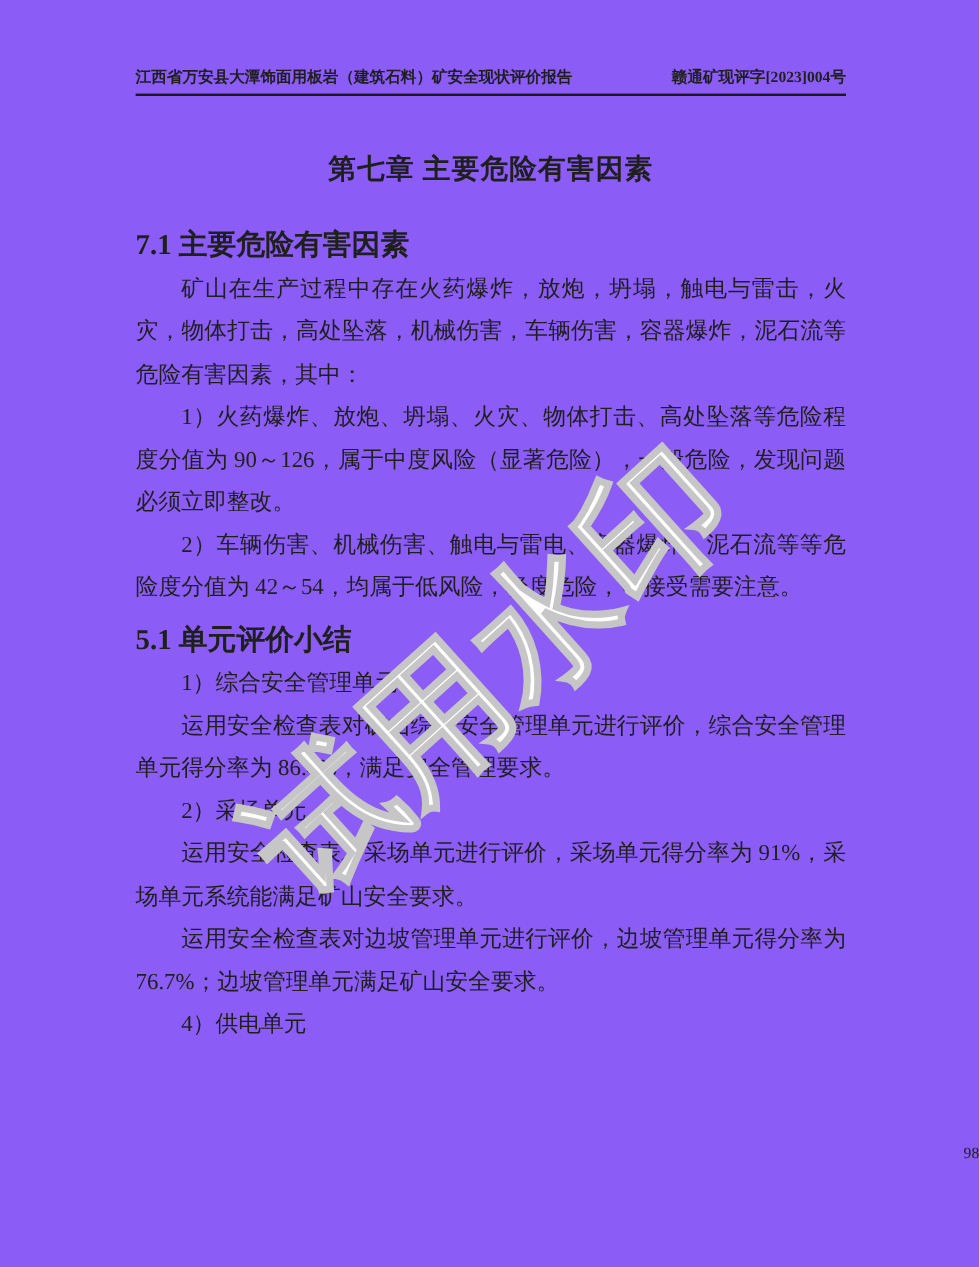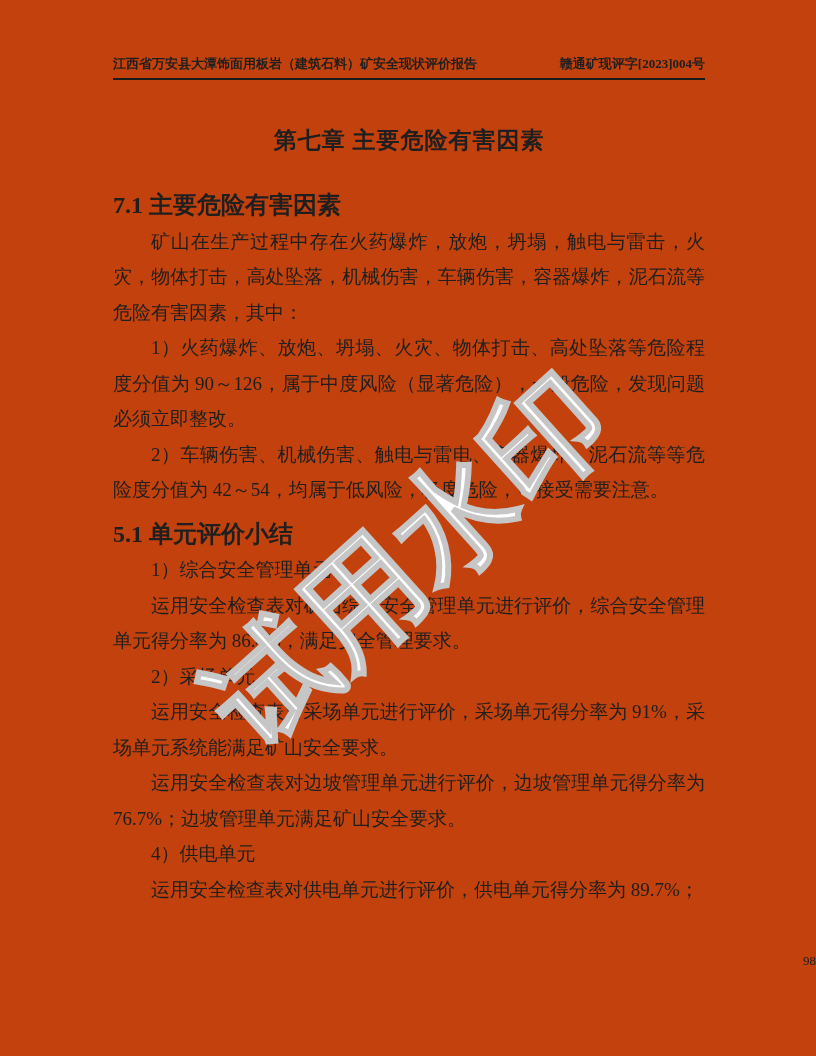--- a/index.html
+++ b/index.html
@@ -7,7 +7,7 @@
     position: relative;
     width: 816px;
     height: 1056px;
-    background: #c2410c;
+    background: #8b5cf6;
     overflow: hidden;
     font-family: "Liberation Serif", "DejaVu Serif", serif;
     color: #1f1f1f;

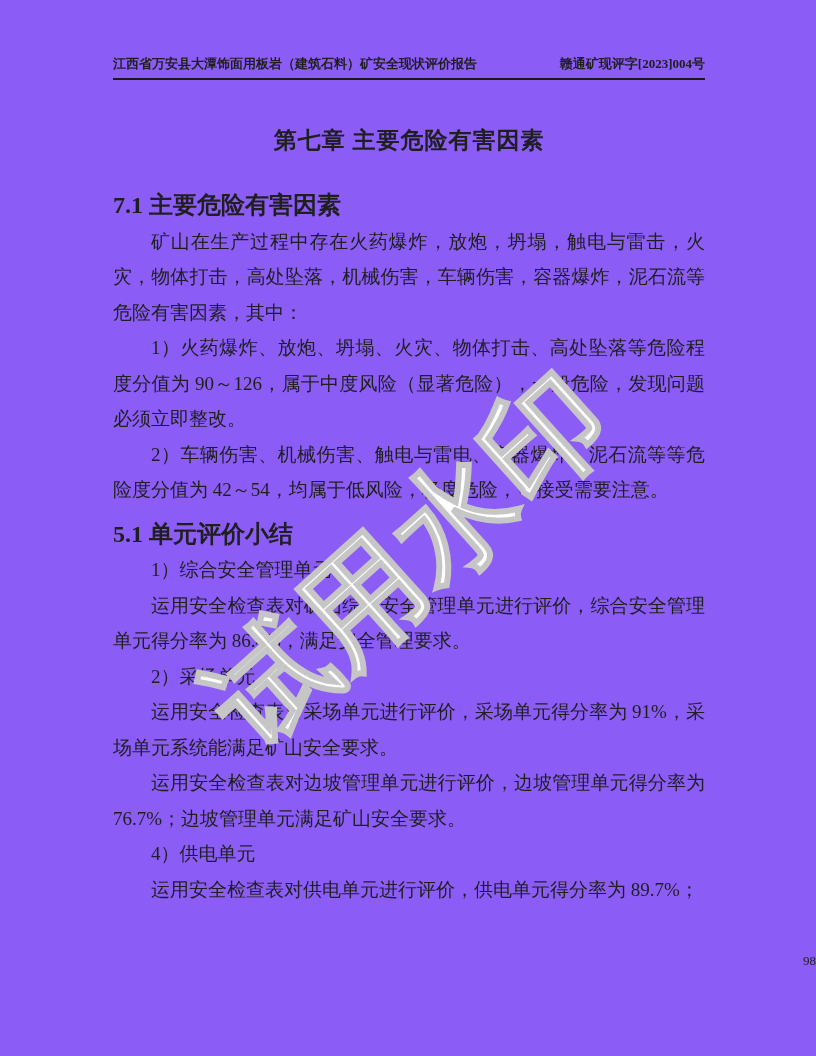--- a/index.html
+++ b/index.html
@@ -105,7 +105,6 @@
     <p>运用安全检查表对采场单元进行评价，采场单元得分率为 91%，采场单元系统能满足矿山安全要求。</p>
     <p>运用安全检查表对边坡管理单元进行评价，边坡管理单元得分率为 76.7%；边坡管理单元满足矿山安全要求。</p>
     <p>4）供电单元</p>
-    <p>运用安全检查表对供电单元进行评价，供电单元得分率为 89.7%；</p>
   </div>
 
   <div class="watermark">试用水印</div>

